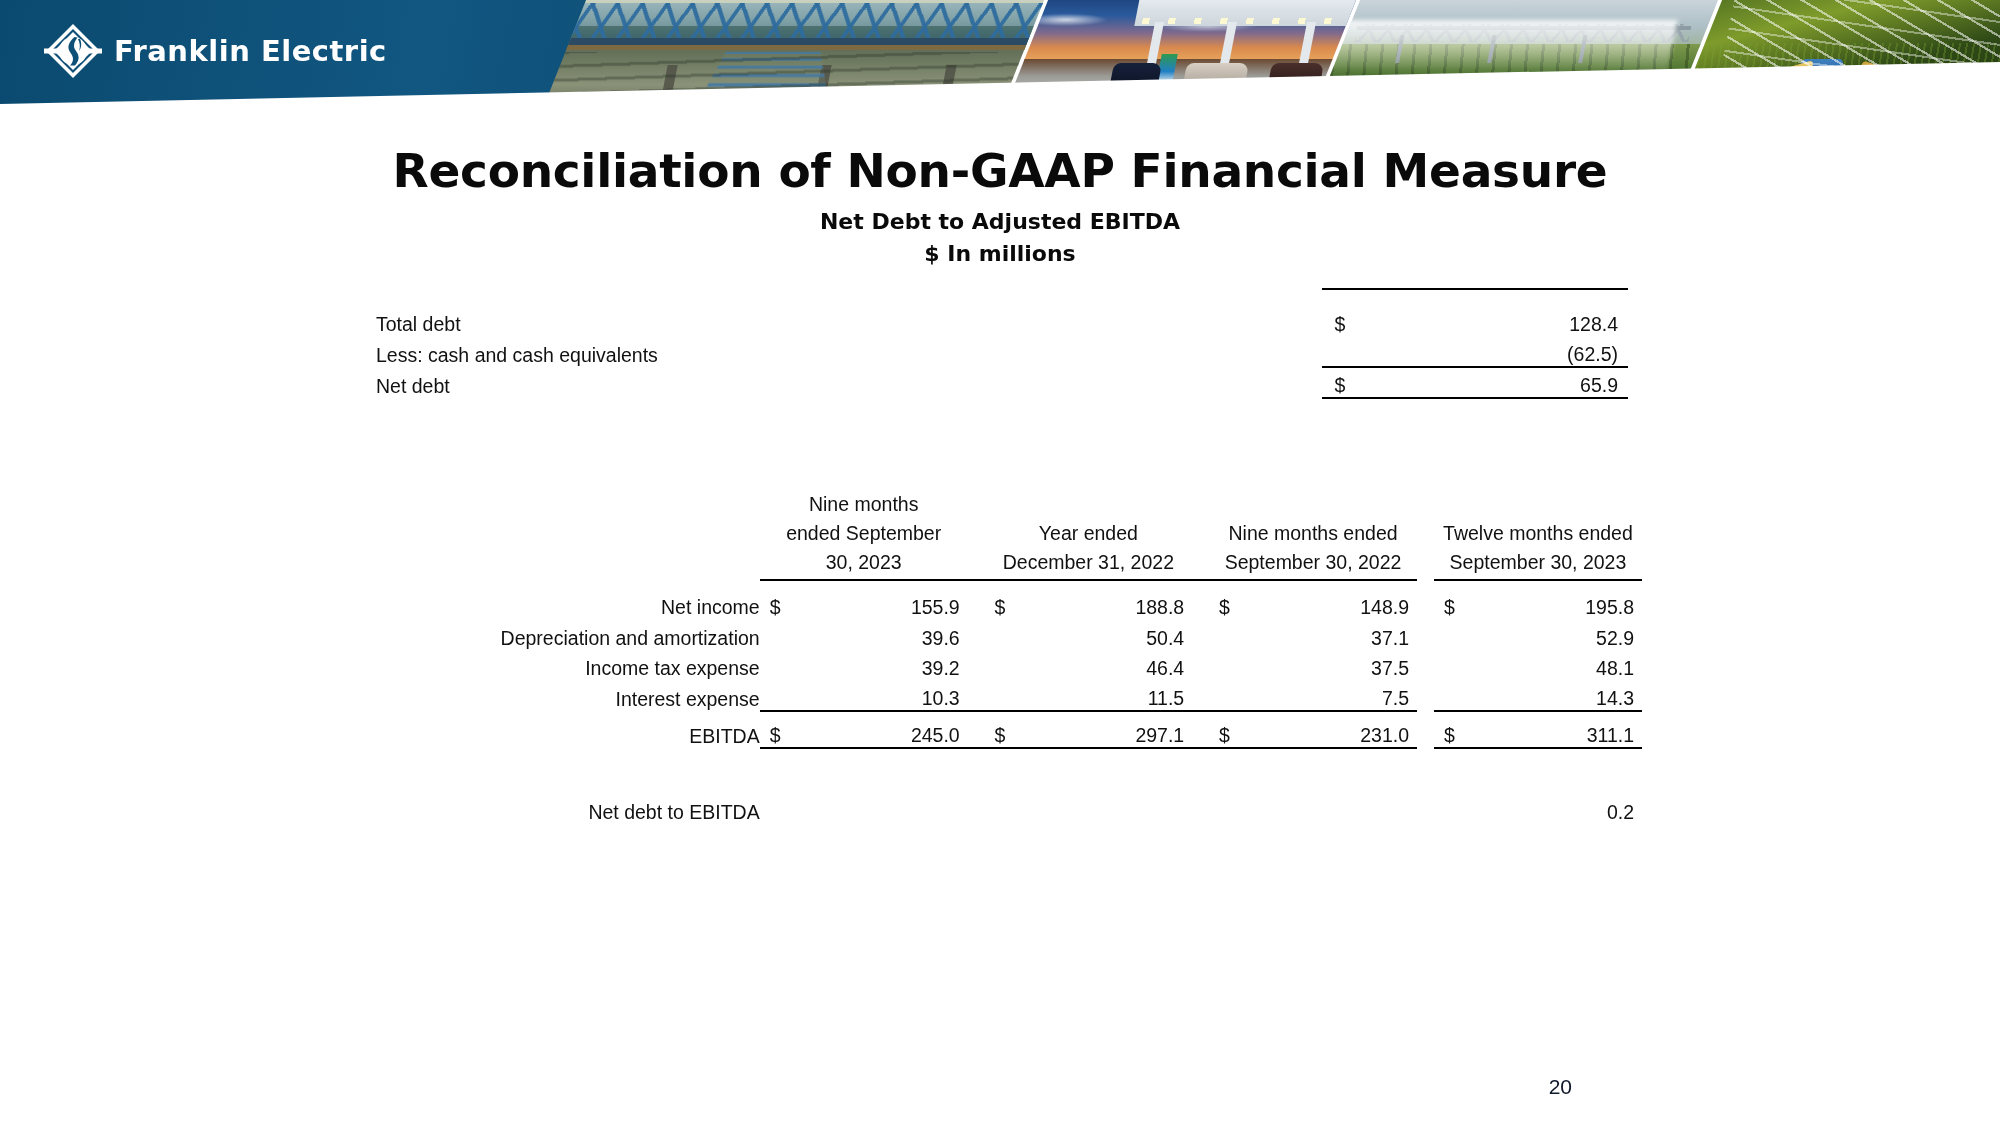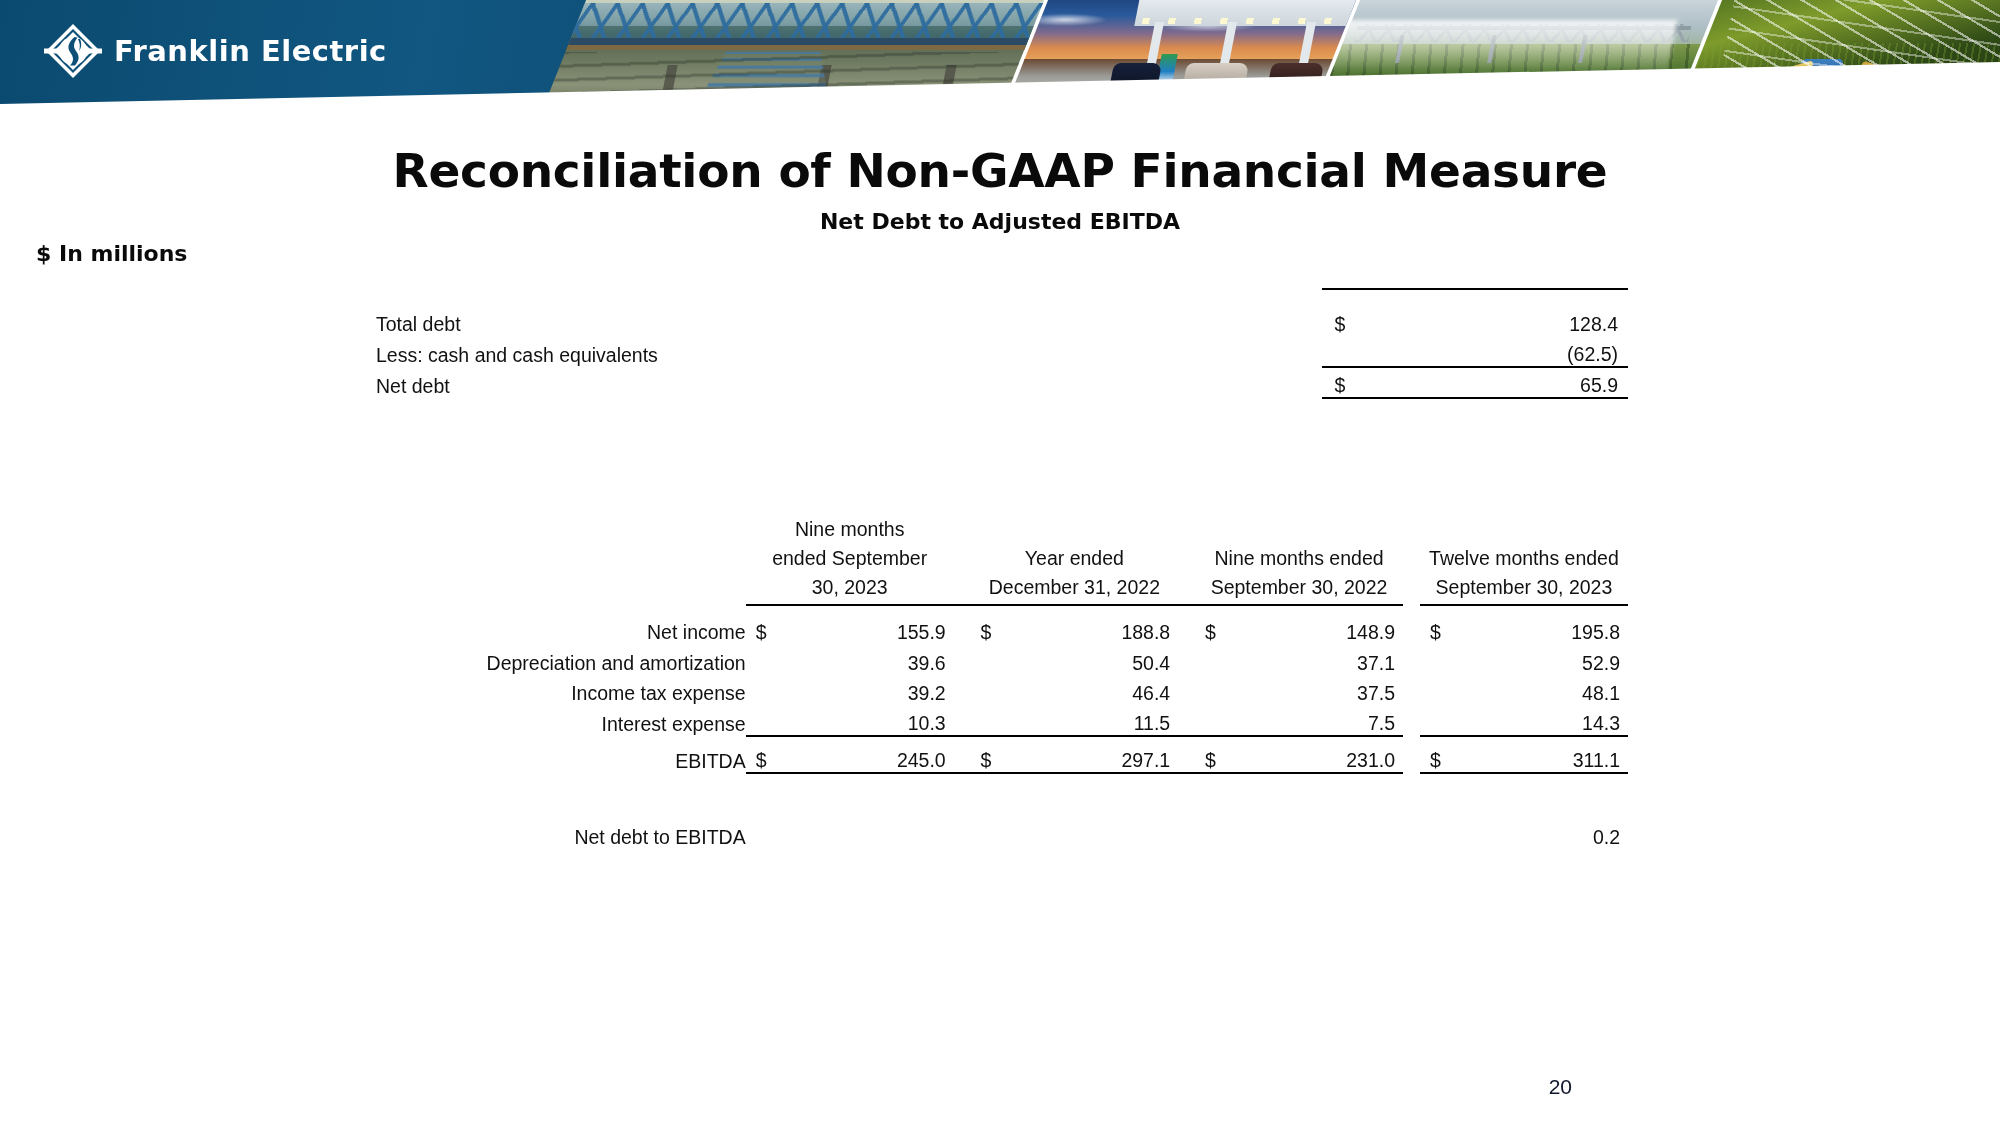--- a/index.html
+++ b/index.html
@@ -262,11 +262,11 @@
   .subtitle2 {
     position: absolute;
     top: 241px; left: 0; width: 2000px;
+    text-align: center;
     font-family: "DejaVu Sans", sans-serif;
     font-size: 22px;
     font-weight: bold;
     color: #0a0a0a;
-    padding-left: 36px;
   }
 
   

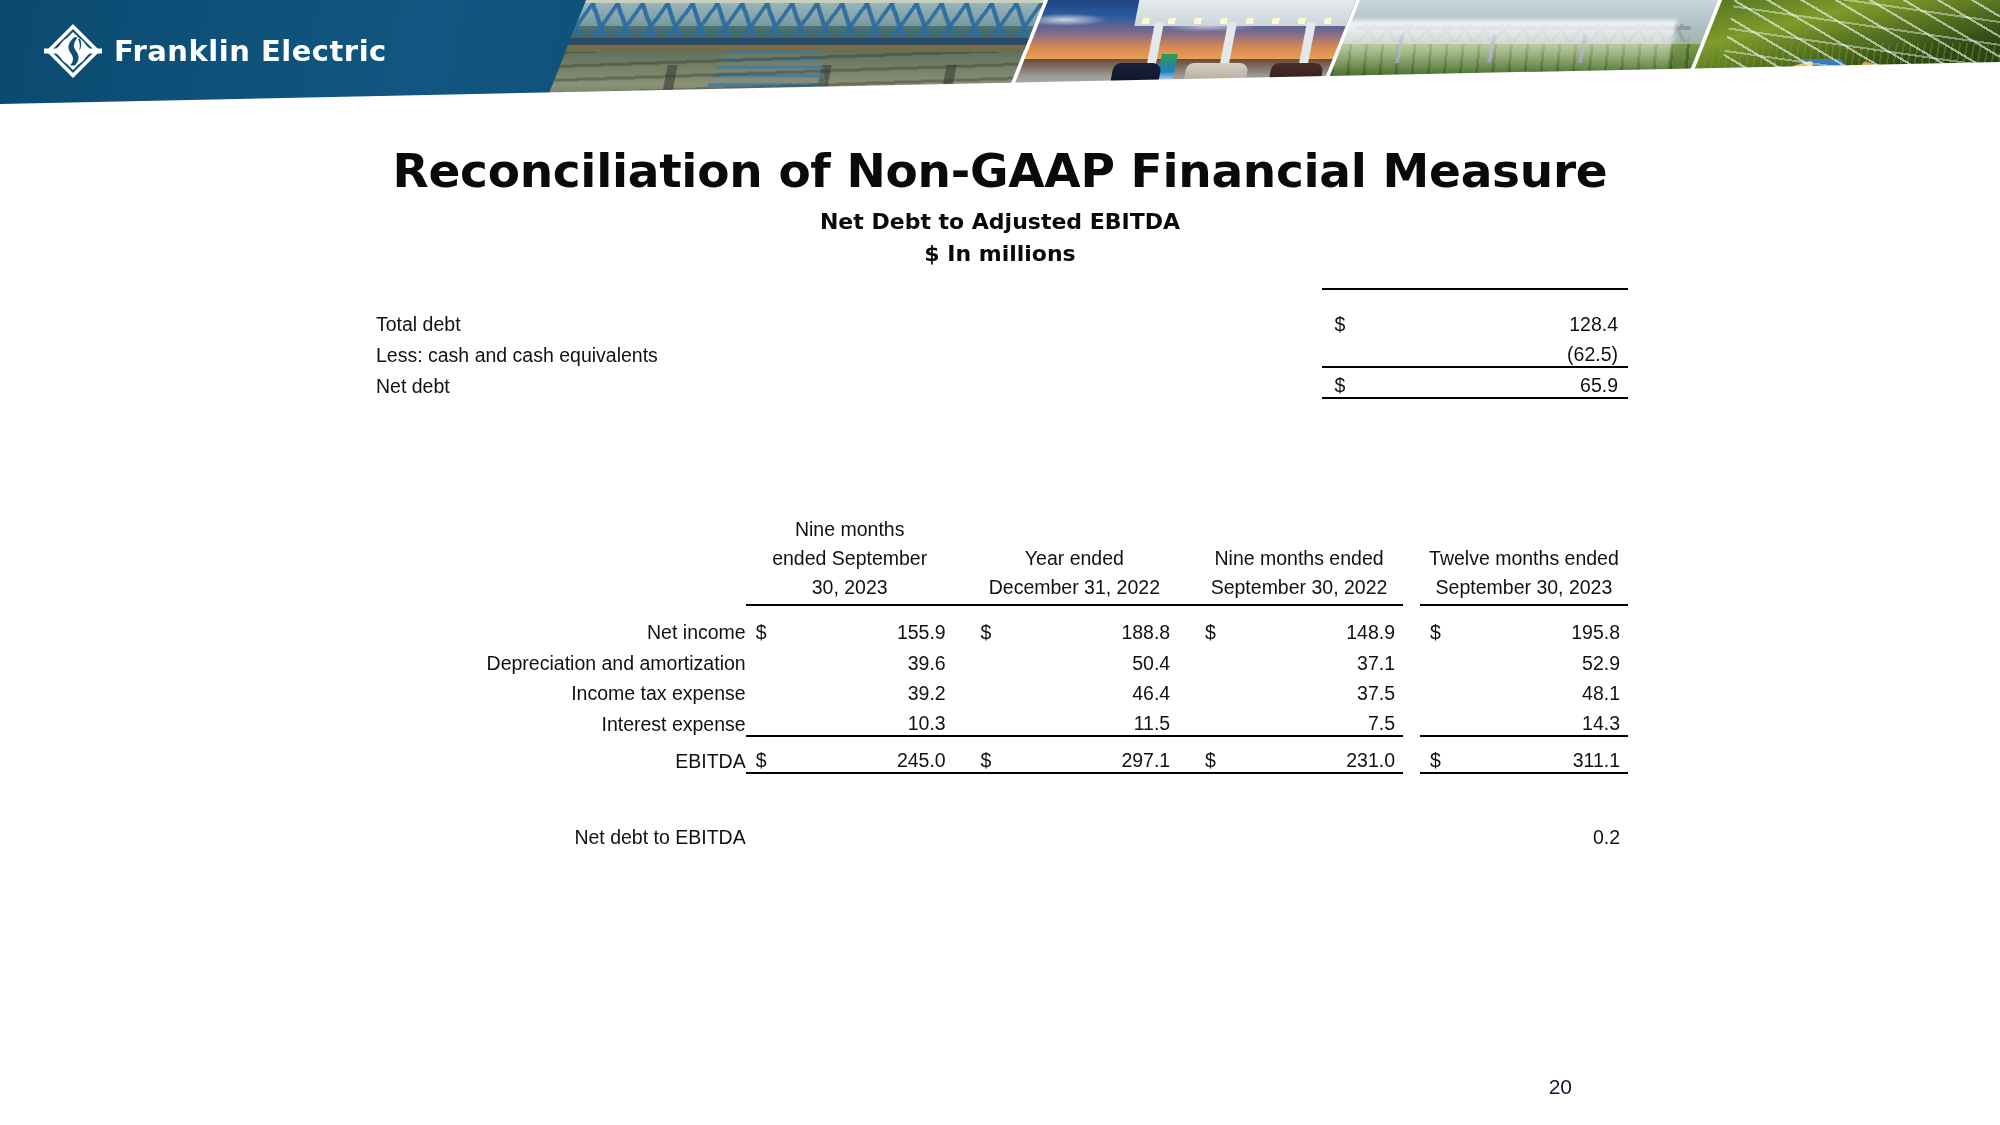--- a/index.html
+++ b/index.html
@@ -296,7 +296,7 @@
   .gap-row td { height: 18px; }
 
   
-  #table-ebitda { top: 492px; left: 374px; width: 1254px; margin-top: 25px; }
+  #table-ebitda { top: 492px; left: 388px; width: 1254px; }
   #table-ebitda .lbl { width: 390px; text-align: right; padding-left: 2px; }
   #table-ebitda .cur { width: 38px; text-align: left; padding-left: 10px; }
   #table-ebitda .num { width: 178px; text-align: right; padding-right: 8px; }

